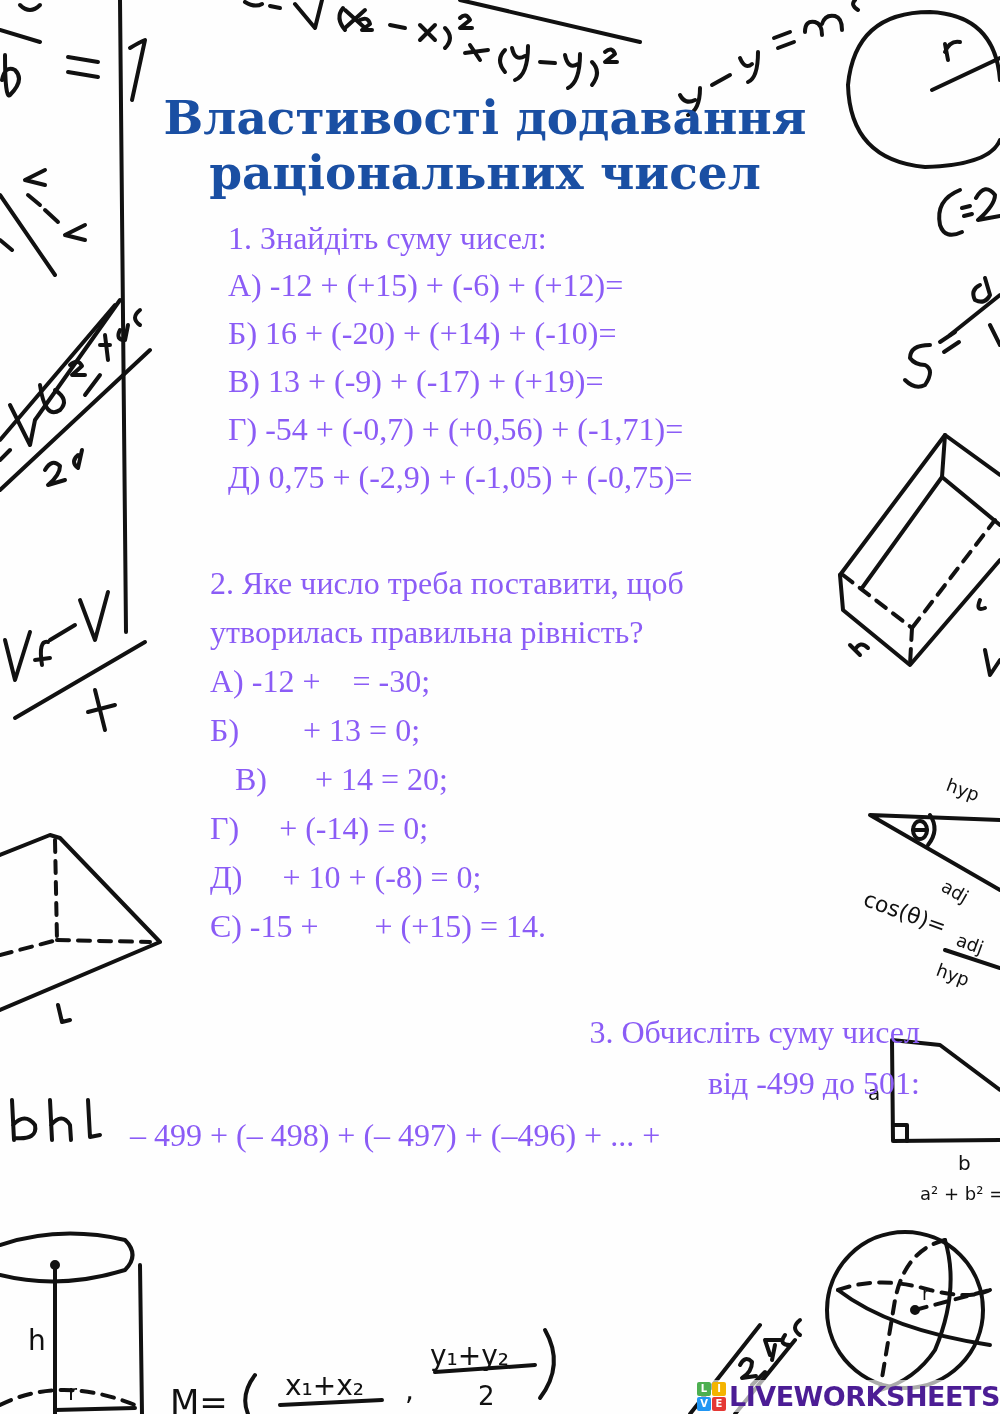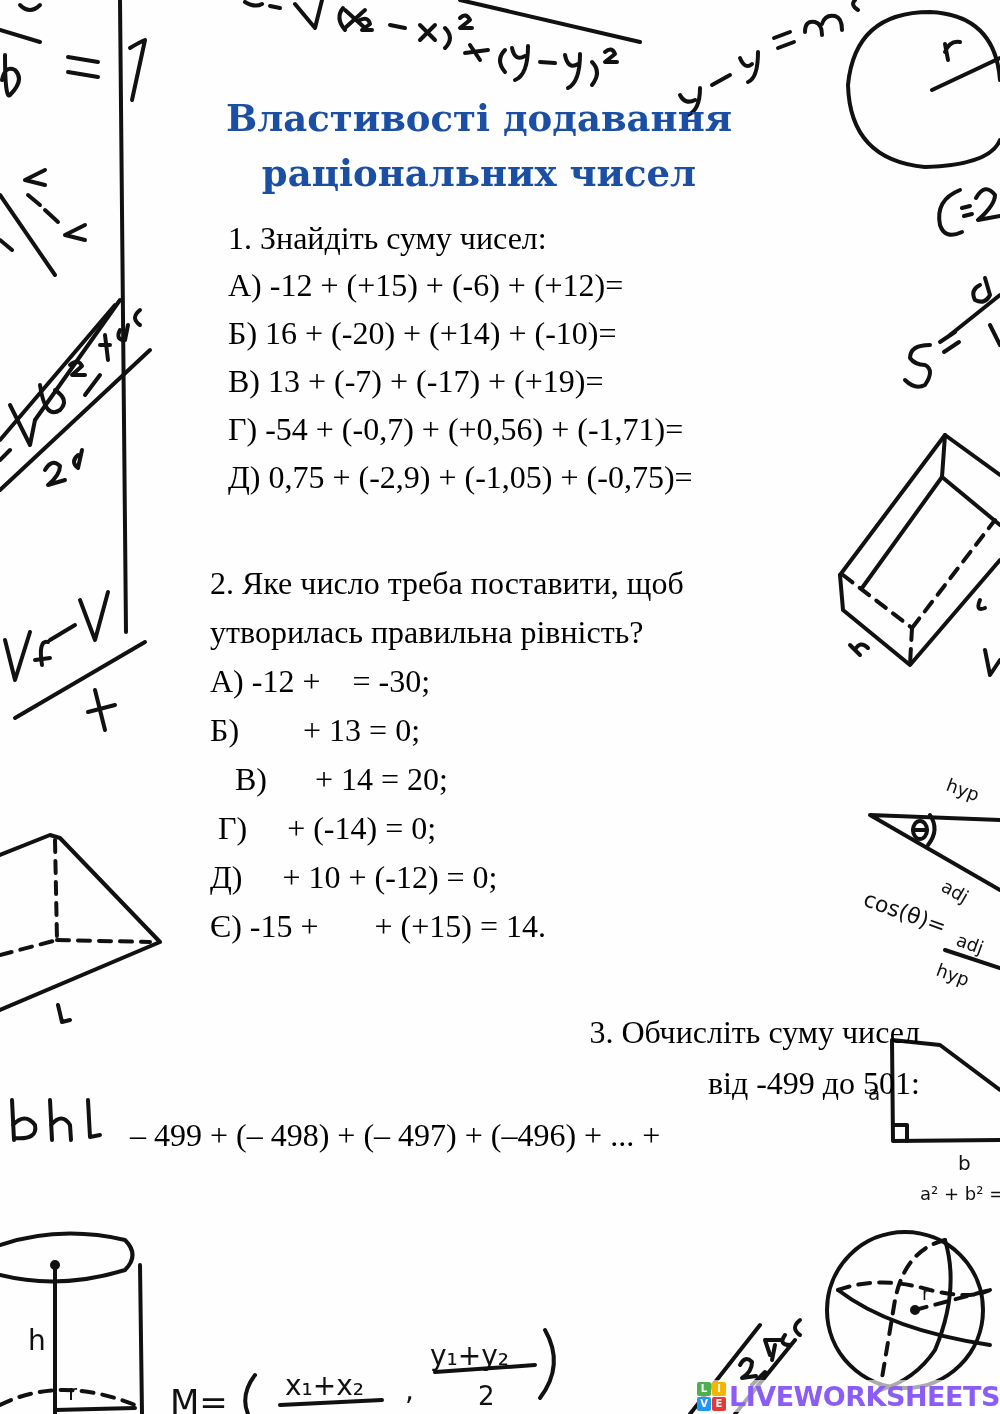--- a/index.html
+++ b/index.html
@@ -13,9 +13,9 @@
     .doodles text { font-family: "DejaVu Sans", sans-serif; fill: #111; }
 
     .title {
-      position: absolute; left: 4px; width: 950px; text-align: center;
+      position: absolute; left: 10px; width: 950px; text-align: center;
       font-family: "DejaVu Serif", serif; font-weight: bold; color: #1a4fa3;
-      font-size: 37px; line-height: 56px;
+      font-size: 47px; line-height: 56px;
     }
     .t1 { top: 90px; }
     .t2 { top: 145px; }

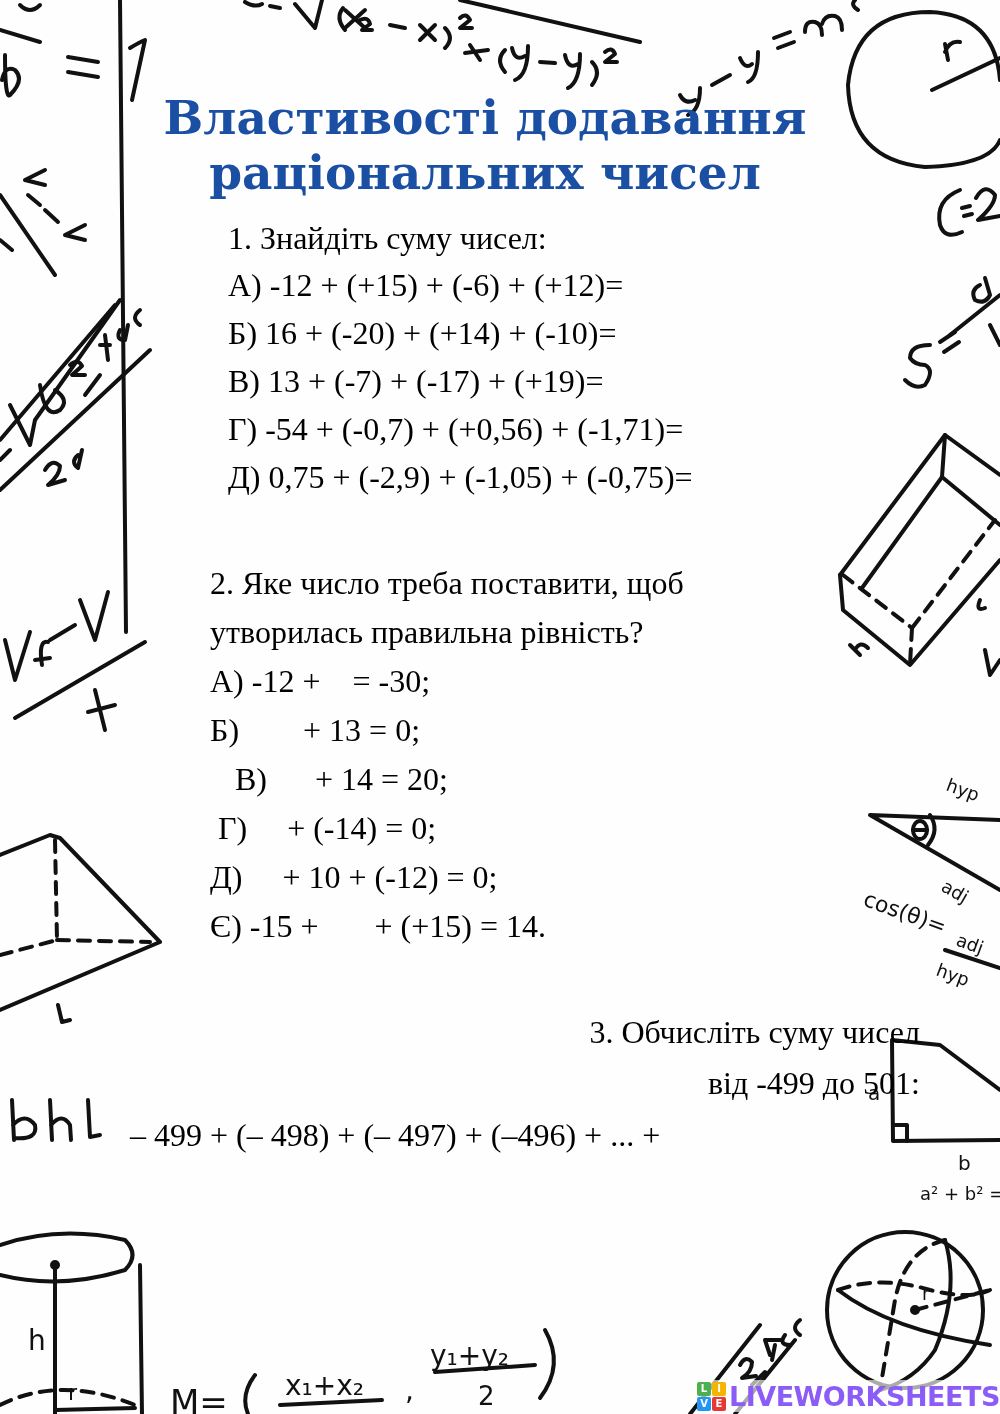--- a/index.html
+++ b/index.html
@@ -21,7 +21,7 @@
     .t2 { top: 145px; }
 
     .line {
-      position: absolute; font-family: "Liberation Serif", serif; color: #000000;
+      position: absolute; font-family: "Liberation Serif", serif; color: #8b5cf6;
       font-size: 32px; line-height: 40px; white-space: pre;
     }
     .center { left: 0; width: 920px; text-align: right; }

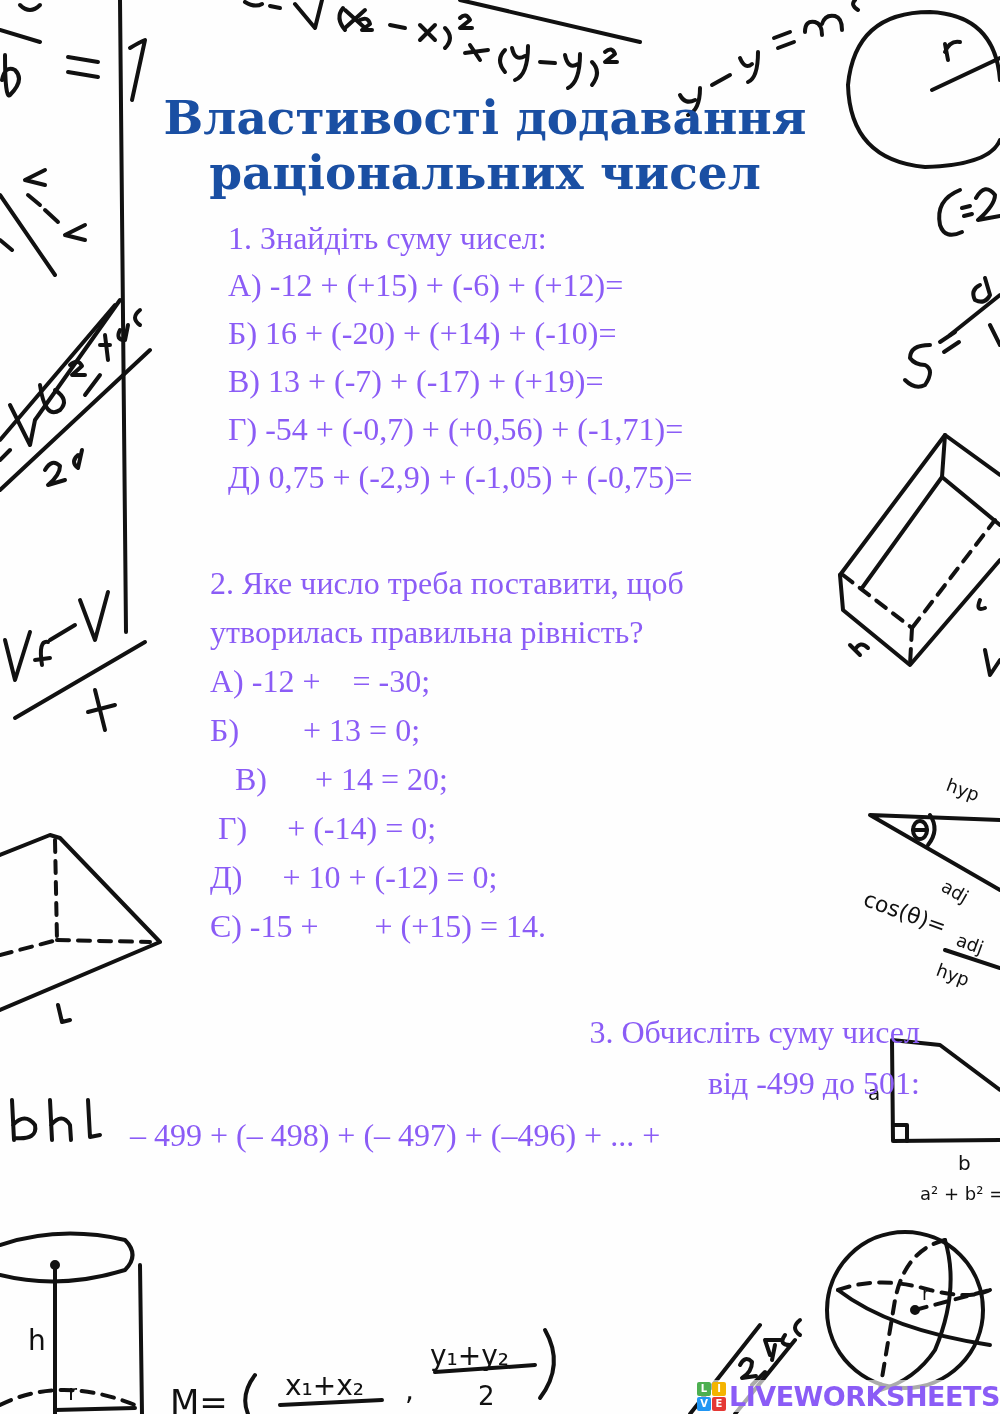--- a/index.html
+++ b/index.html
@@ -241,7 +241,7 @@
   <div class="line" style="left:228px; top:218px;">1. Знайдіть суму чисел:</div>
   <div class="line" style="left:228px; top:265px;">А) -12 + (+15) + (-6) + (+12)=</div>
   <div class="line" style="left:228px; top:313px;text-align:center;">Б) 16 + (-20) + (+14) + (-10)=</div>
-  <div class="line" style="left:228px; top:361px;">В) 13 + (-7) + (-17) + (+19)=</div>
+  <div class="line" style="left:228px; top:361px;">В) 13 + (-9) + (-17) + (+19)=</div>
   <div class="line" style="left:228px; top:409px;">Г) -54 + (-0,7) + (+0,56) + (-1,71)=</div>
   <div class="line" style="left:228px; top:457px;">Д) 0,75 + (-2,9) + (-1,05) + (-0,75)=</div>
 

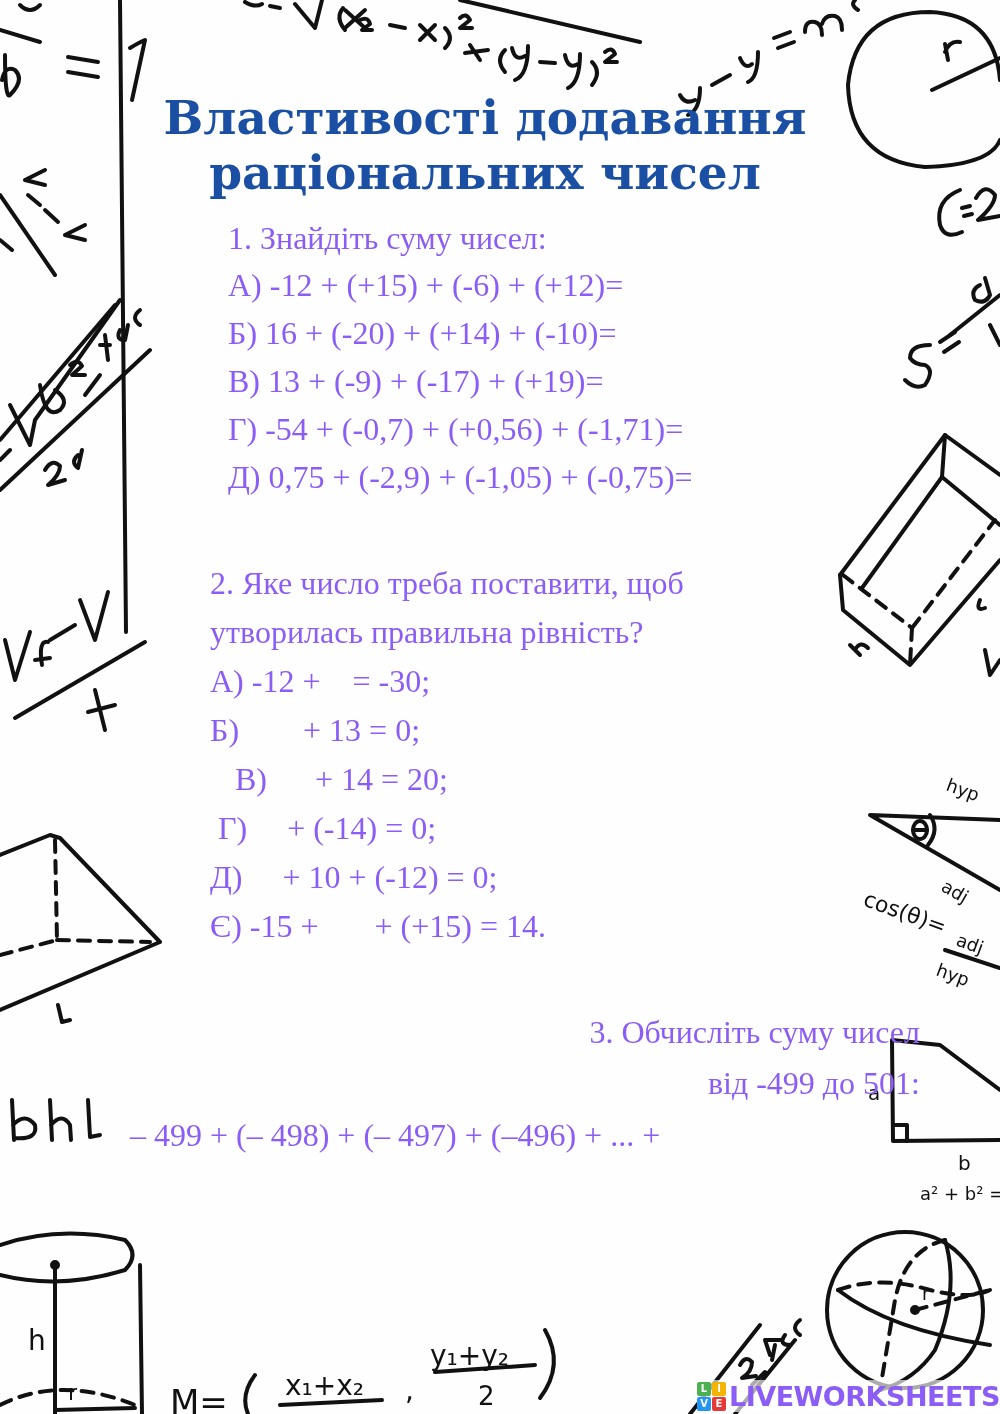--- a/index.html
+++ b/index.html
@@ -250,7 +250,7 @@
   <div class="line" style="left:210px; top:661px;">А) -12 +    = -30;</div>
   <div class="line" style="left:210px; top:710px;">Б)        + 13 = 0;</div>
   <div class="line" style="left:210px; top:759px;margin-left:25px;">В)      + 14 = 20;</div>
-  <div class="line" style="left:210px; top:808px;margin-left:8px;">Г)     + (-14) = 0;</div>
+  <div class="line" style="left:210px; top:808px;">Г)     + (-14) = 0;</div>
   <div class="line" style="left:210px; top:857px;">Д)     + 10 + (-12) = 0;</div>
   <div class="line" style="left:210px; top:906px;">Є) -15 +       + (+15) = 14.</div>
 

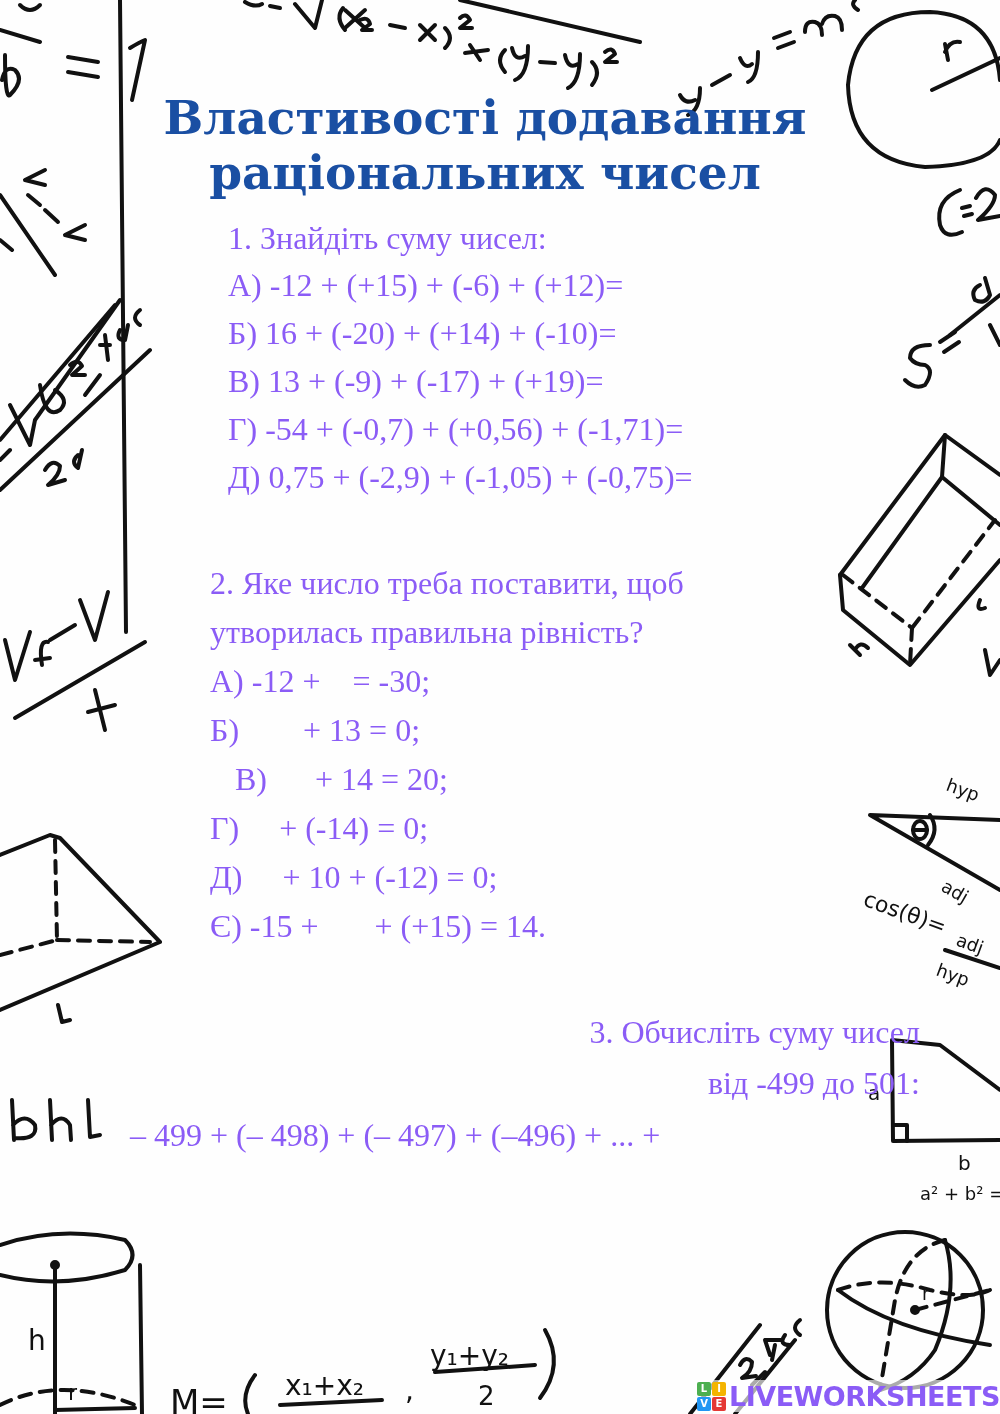--- a/index.html
+++ b/index.html
@@ -251,7 +251,7 @@
   <div class="line" style="left:210px; top:710px;">Б)        + 13 = 0;</div>
   <div class="line" style="left:210px; top:759px;margin-left:25px;">В)      + 14 = 20;</div>
   <div class="line" style="left:210px; top:808px;">Г)     + (-14) = 0;</div>
-  <div class="line" style="left:210px; top:857px;">Д)     + 10 + (-12) = 0;</div>
+  <div class="line" style="left:210px; top:857px;">Д)     + 10 + (-8) = 0;</div>
   <div class="line" style="left:210px; top:906px;">Є) -15 +       + (+15) = 14.</div>
 
   <div class="line center" style="top:1012px;">3. Обчисліть суму чисел</div>

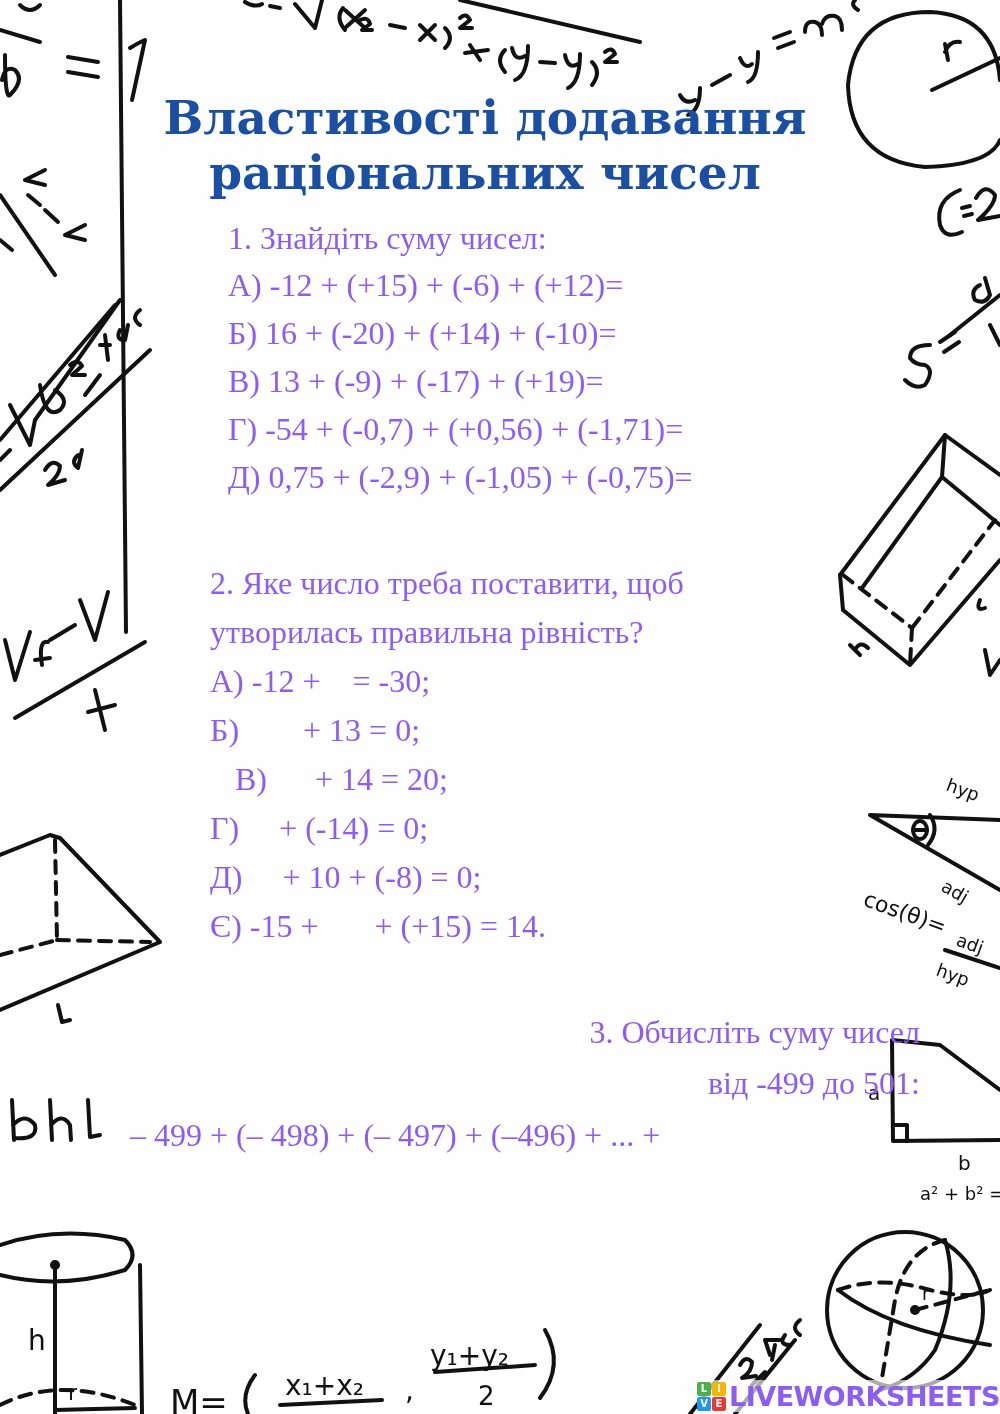--- a/index.html
+++ b/index.html
@@ -32,7 +32,7 @@
     }
     .logo-badge { display: grid; grid-template-columns: 14px 14px; grid-template-rows: 14px 14px; gap: 1px; margin-right: 3px; }
     .logo-badge span { font-family: "DejaVu Sans", sans-serif; font-size: 10px; font-weight: bold; color: #fff; display: flex; align-items: center; justify-content: center; border-radius: 2px; }
-    .logo-text { font-family: "DejaVu Sans", sans-serif; font-weight: bold; font-size: 27px; color: #8b5cf6; letter-spacing: -0.5px; }
+    .logo-text { font-family: "DejaVu Sans", sans-serif; font-weight: bold; font-size: 27px; color: #4c1d95; letter-spacing: -0.5px; }
   </style>
 </head>
 <body>

